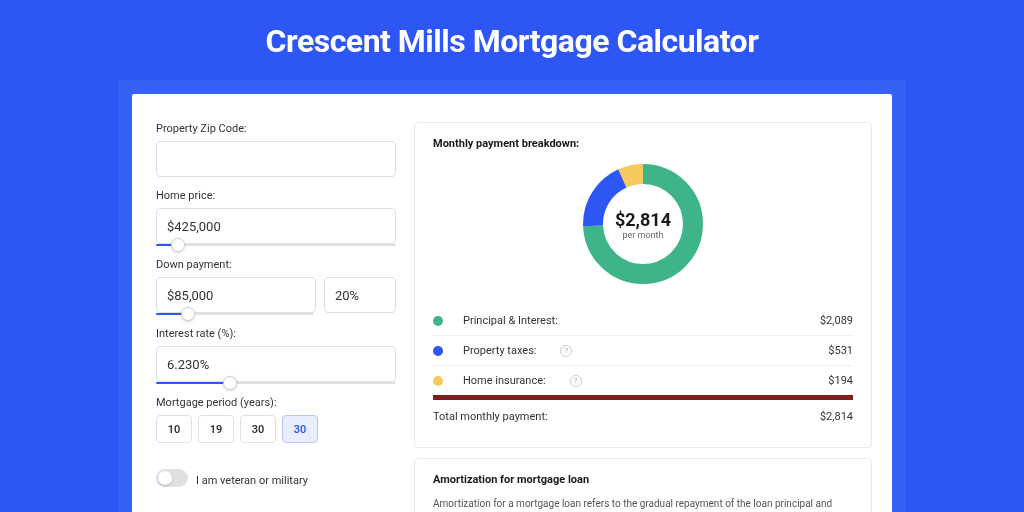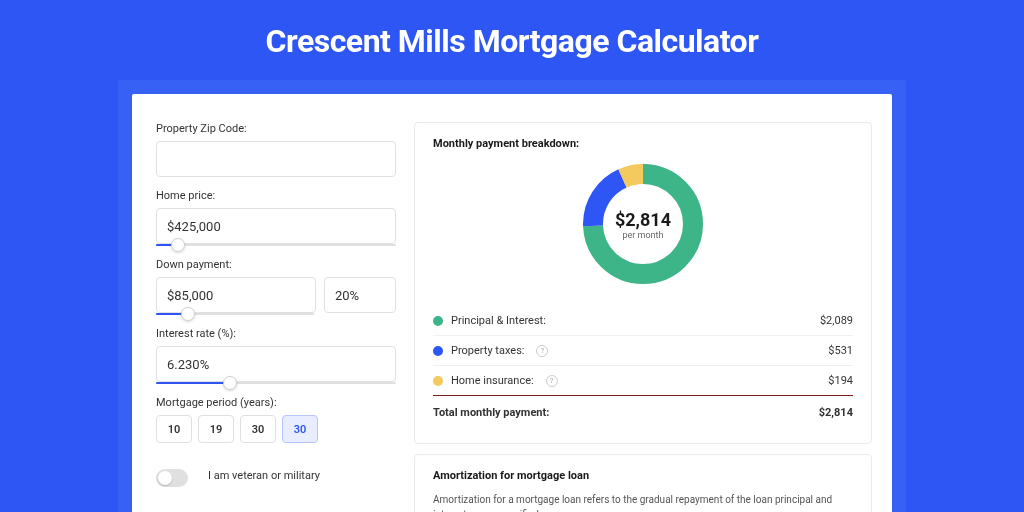--- a/index.html
+++ b/index.html
@@ -37,7 +37,7 @@
   .donut-center .small { font-size: 9px; color: #666; }
   .line-item { display: flex; align-items: center; justify-content: space-between; padding: 8px 0; font-size: 11px; color: #333; border-top: 1px solid #f0f0f0; }
   .line-item:first-of-type { border-top: none; }
-  .li-left { display: flex; align-items: center; gap: 8px; }
+  .li-left { display: flex; align-items: center; gap: 20px; }
   .dot { width: 10px; height: 10px; border-radius: 50%; }
   .info-icon { width: 12px; height: 12px; border: 1px solid #ccc; border-radius: 50%; font-size: 8px; color: #aaa; display: inline-flex; align-items: center; justify-content: center; margin-left: 4px; }
   .total-row { font-weight: 700; border-top: 1px solid #7f1d1d; padding-top: 10px; text-align: right; }

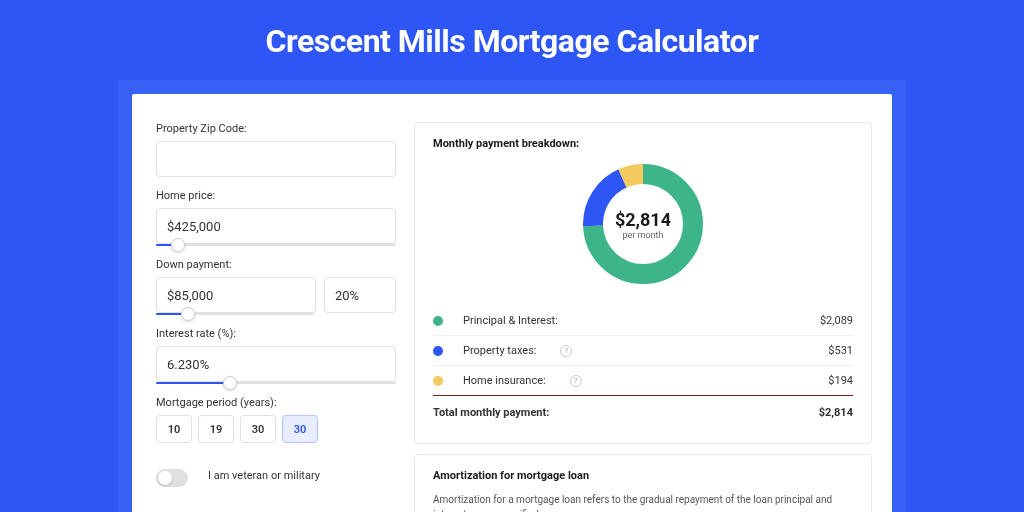--- a/index.html
+++ b/index.html
@@ -40,7 +40,7 @@
   .li-left { display: flex; align-items: center; gap: 20px; }
   .dot { width: 10px; height: 10px; border-radius: 50%; }
   .info-icon { width: 12px; height: 12px; border: 1px solid #ccc; border-radius: 50%; font-size: 8px; color: #aaa; display: inline-flex; align-items: center; justify-content: center; margin-left: 4px; }
-  .total-row { font-weight: 700; border-top: 1px solid #7f1d1d; padding-top: 10px; text-align: right; }
+  .total-row { font-weight: 400; border-top: 5px solid #7f1d1d; padding-top: 10px; text-align: right; }
   .amort-box { border: 1px solid #eaeaea; border-radius: 4px; padding: 14px 18px; }
   .amort-title { font-size: 11px; font-weight: 700; color: #1a1a1a; margin-bottom: 10px; }
   .amort-text { font-size: 10px; color: #555; line-height: 1.5; }

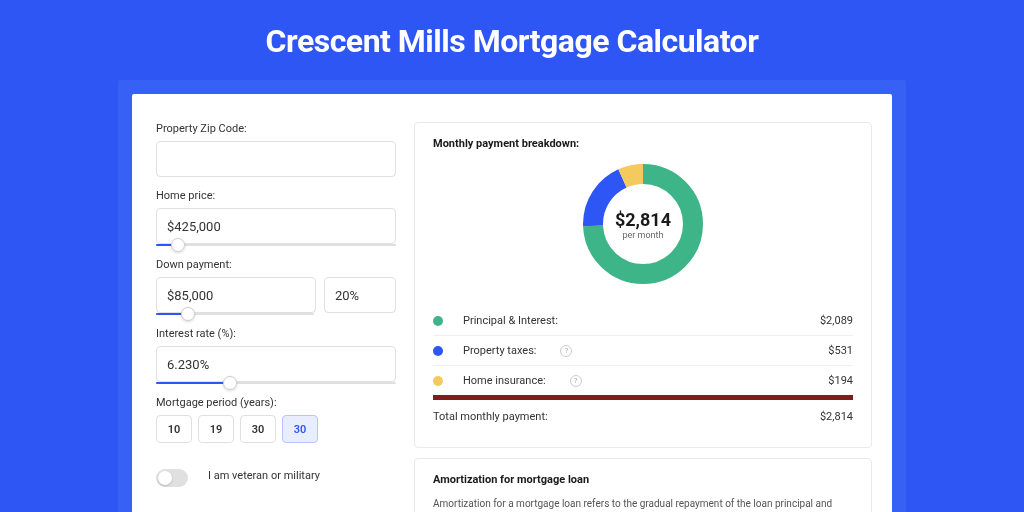--- a/index.html
+++ b/index.html
@@ -23,7 +23,7 @@
   .periods { display: flex; gap: 6px; }
   .period-btn { width: 36px; height: 28px; border: 1px solid #e0e0e0; border-radius: 4px; background: #fff; font-size: 11px; color: #333; font-weight: 600; display: flex; align-items: center; justify-content: center; cursor: pointer; }
   .period-btn.active { background: #e8eeff; border-color: #b5c6ff; color: #2e56f4; }
-  .toggle-row { display: flex; align-items: flex-start; gap: 20px; margin-top: 26px; }
+  .toggle-row { display: flex; align-items: flex-end; gap: 8px; margin-top: 26px; }
   .toggle { width: 32px; height: 18px; background: #e0e0e0; border-radius: 9px; position: relative; cursor: pointer; }
   .toggle-knob { position: absolute; width: 14px; height: 14px; background: #fff; border-radius: 50%; top: 2px; left: 2px; box-shadow: 0 1px 2px rgba(0,0,0,0.2); }
   .toggle-label { font-size: 11px; color: #333; }

